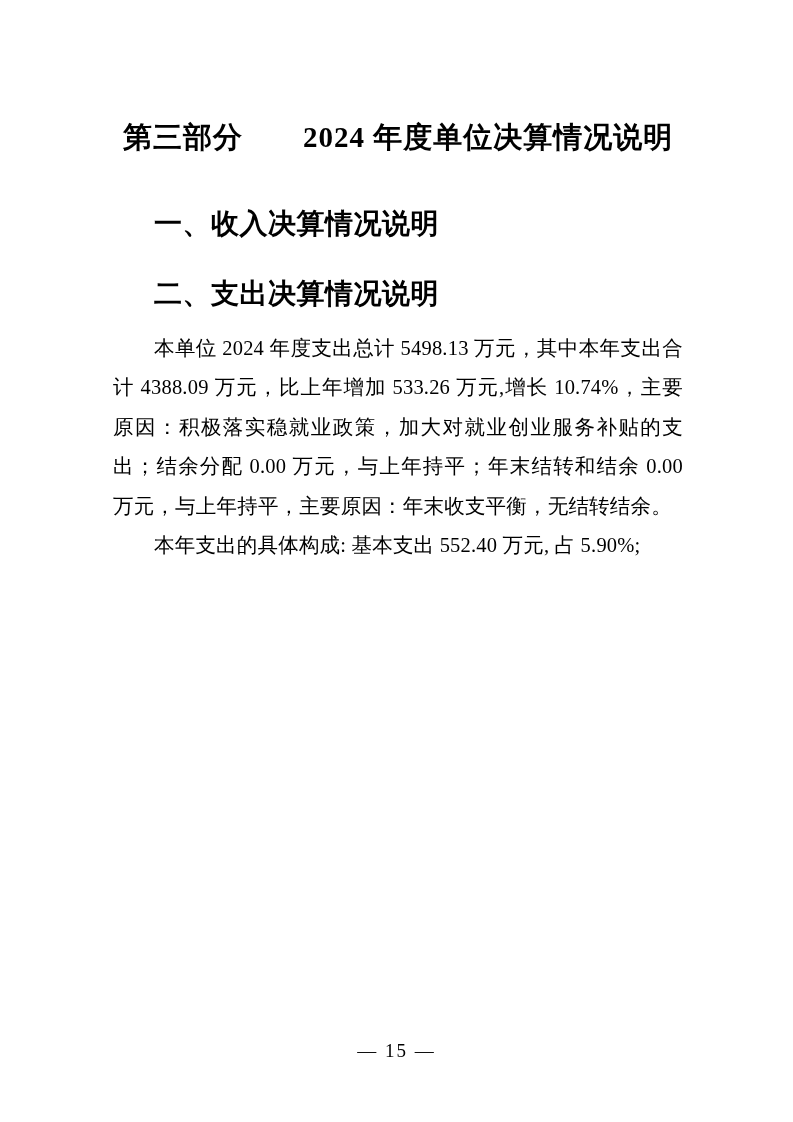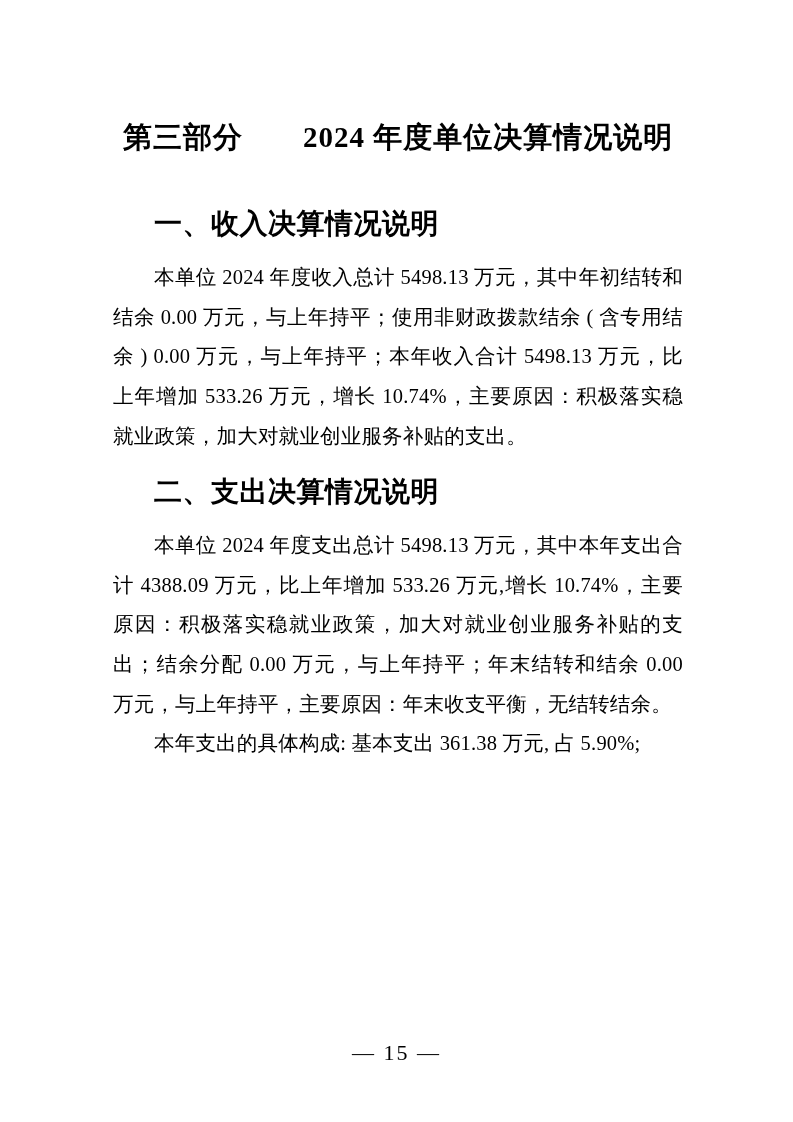--- a/index.html
+++ b/index.html
@@ -83,7 +83,6 @@
 
     <h2 class="section-heading">一、收入决算情况说明</h2>
 
-    <p class="body-text">本单位 2024 年度收入总计 5498.13 万元，其中年初结转和结余 0.00 万元，与上年持平；使用非财政拨款结余 ( 含专用结余 ) 0.00 万元，与上年持平；本年收入合计 5498.13 万元，比上年增加 533.26 万元，增长 10.74%，主要原因：积极落实稳就业政策，加大对就业创业服务补贴的支出。</p>
 
 
     <div class="gap"></div>

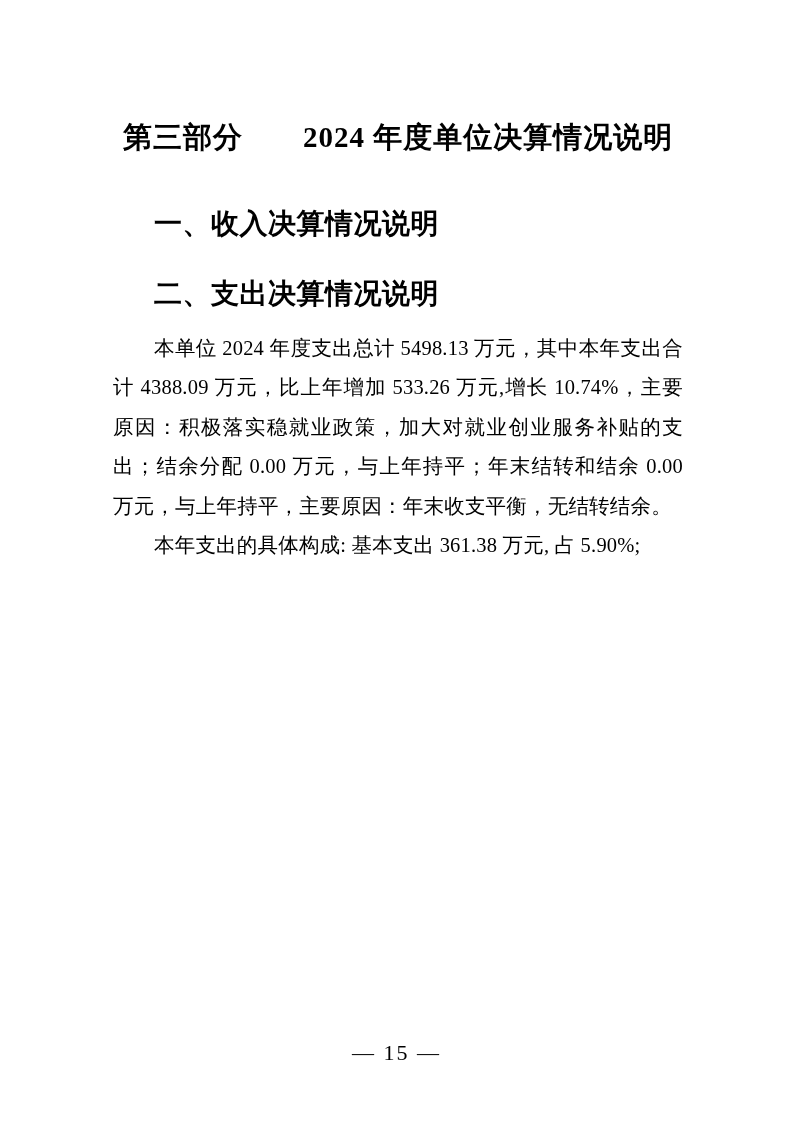--- a/index.html
+++ b/index.html
@@ -91,7 +91,7 @@
 
     <p class="body-text">本单位 2024 年度支出总计 5498.13 万元，其中本年支出合计 4388.09 万元，比上年增加 533.26 万元,增长 10.74%，主要原因：积极落实稳就业政策，加大对就业创业服务补贴的支出；结余分配 0.00 万元，与上年持平；年末结转和结余 0.00 万元，与上年持平，主要原因：年末收支平衡，无结转结余。</p>
 
-    <p class="body-text">本年支出的具体构成: 基本支出 361.38 万元, 占 5.90%;</p>
+    <p class="body-text">本年支出的具体构成: 基本支出 552.40 万元, 占 5.90%;</p>
 
   </div>
 

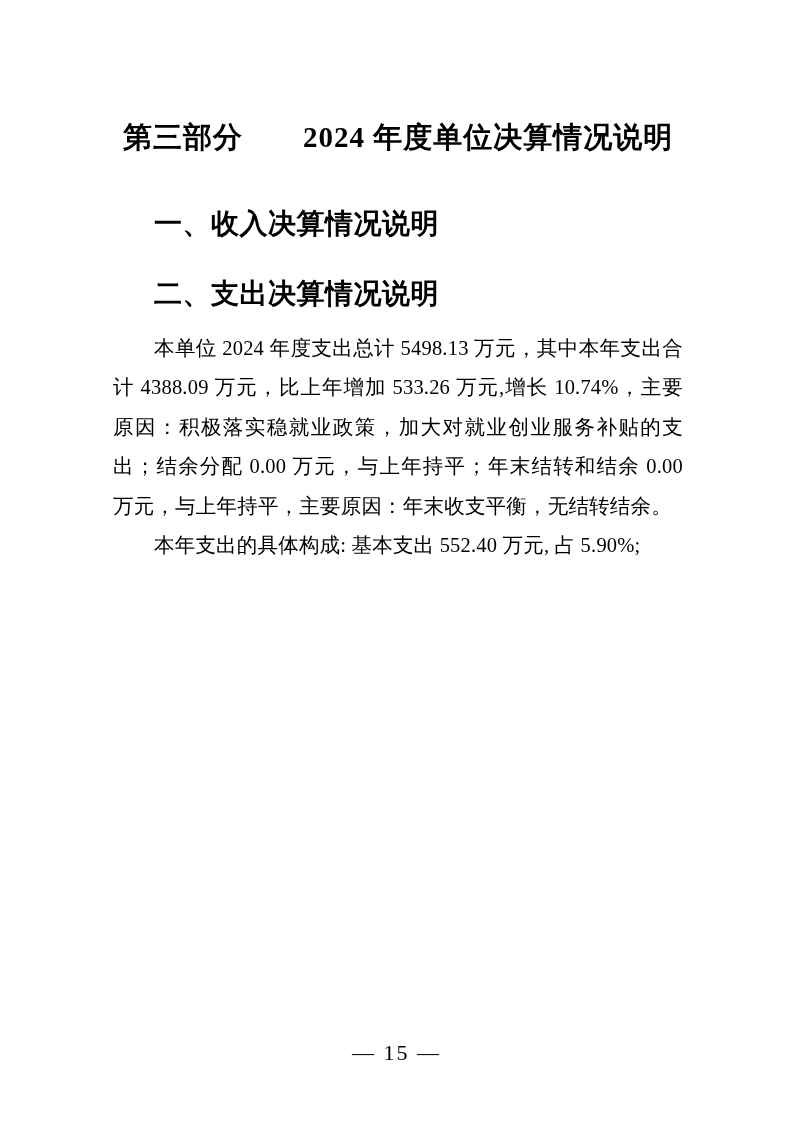--- a/index.html
+++ b/index.html
@@ -68,7 +68,7 @@
     right: 0;
     top: 1040px;
     text-align: center;
-    font-size: 22px;
+    font-size: 19px;
     font-family: "Liberation Serif", "DejaVu Serif", serif;
     letter-spacing: 2px;
   }

